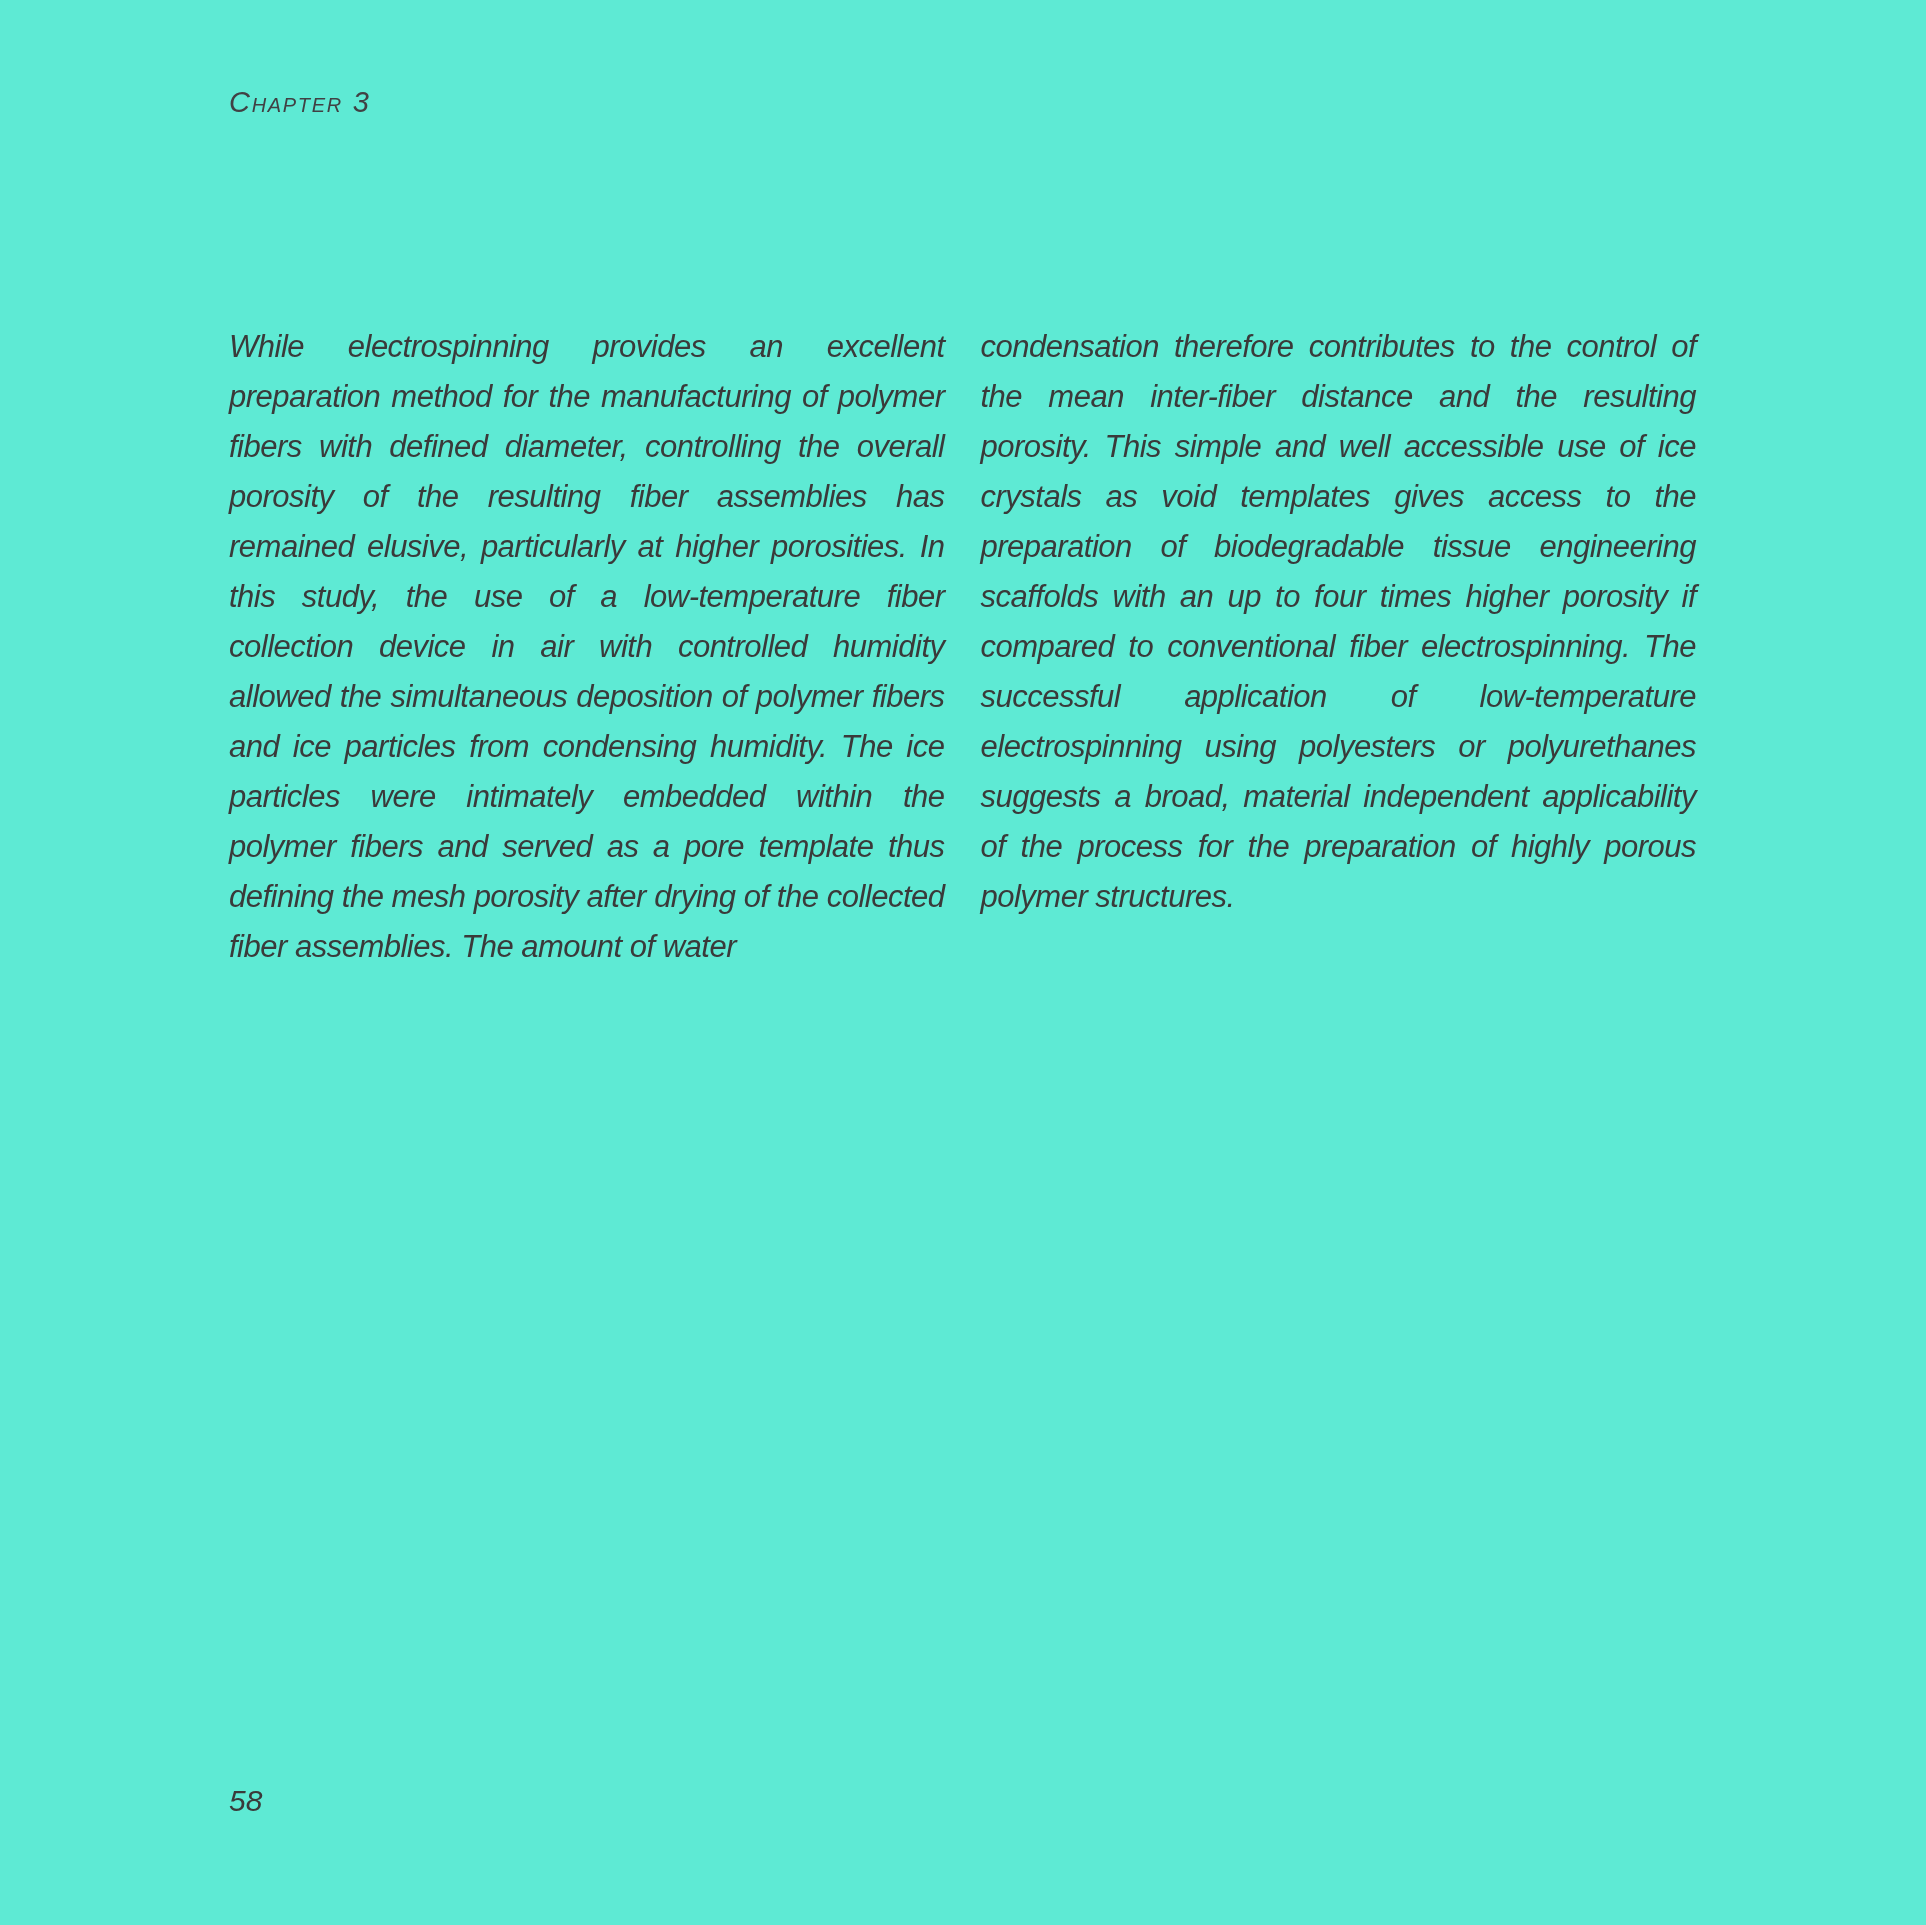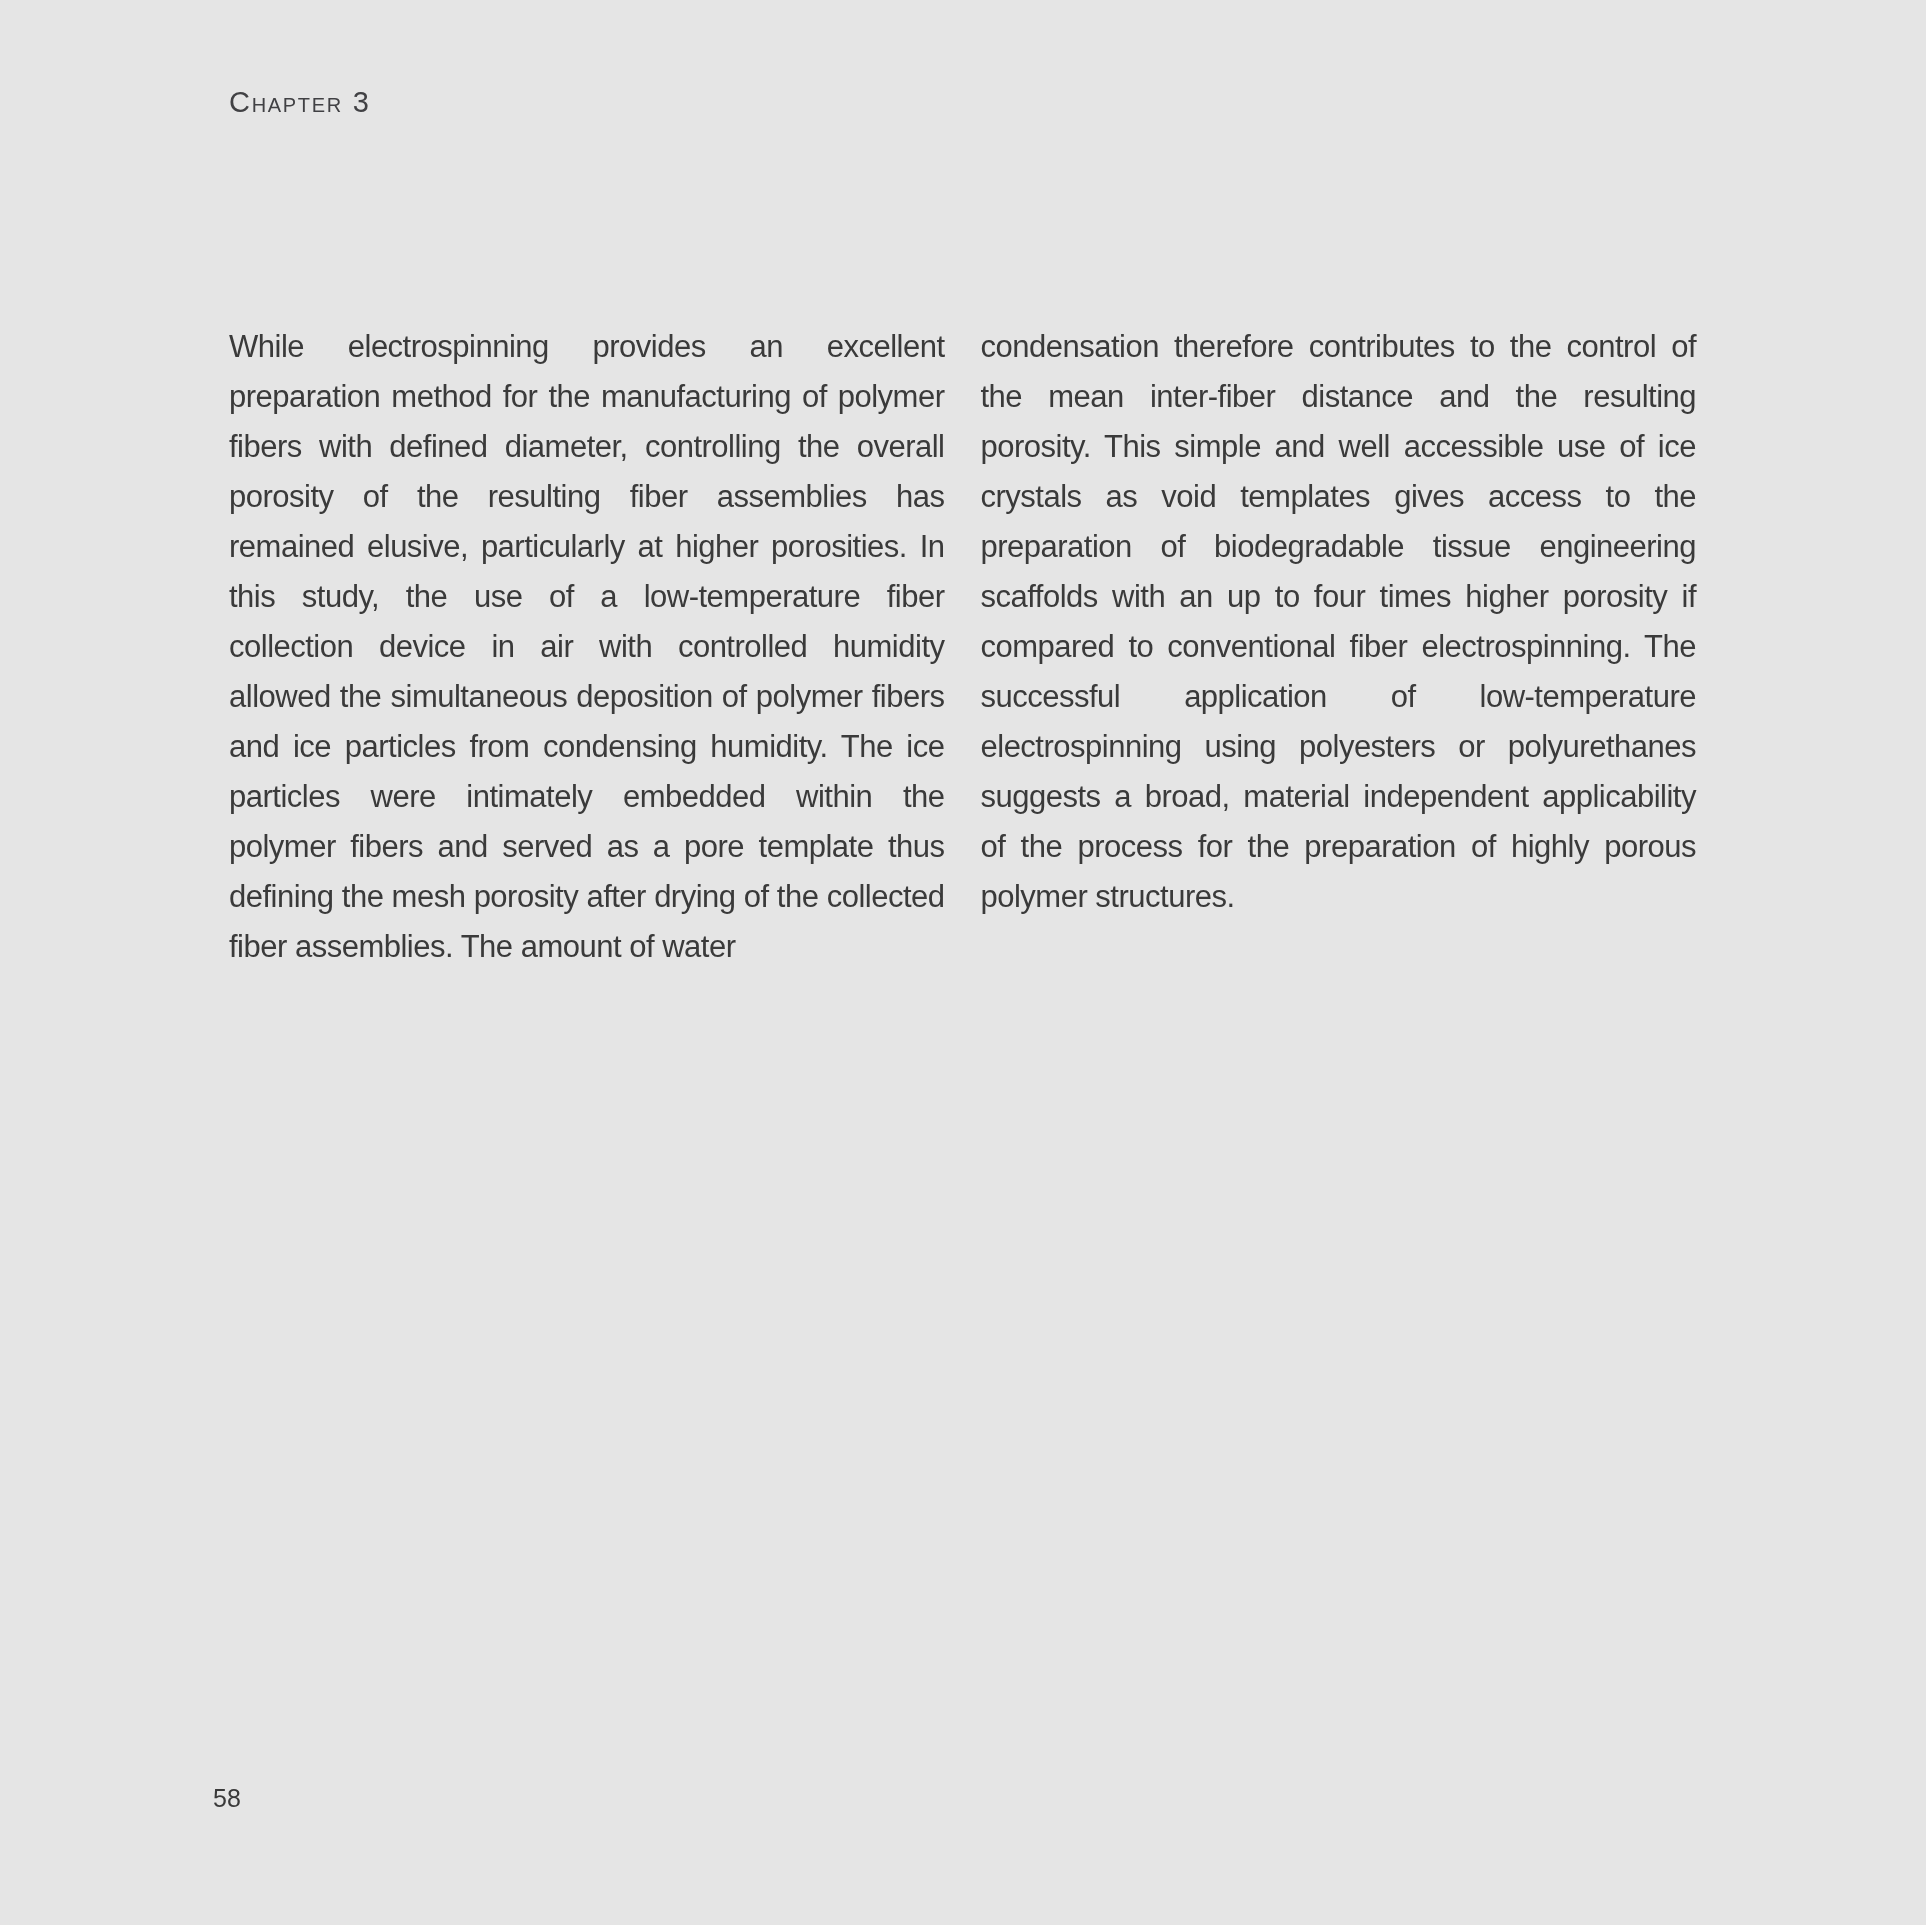--- a/index.html
+++ b/index.html
@@ -18,7 +18,8 @@
   .page {
     position: absolute;
     inset: 0;
-    background: #e5e5e5;
+    background: #5eead4;
+    font-style: italic;
   }
   .running-header {
     position: absolute;

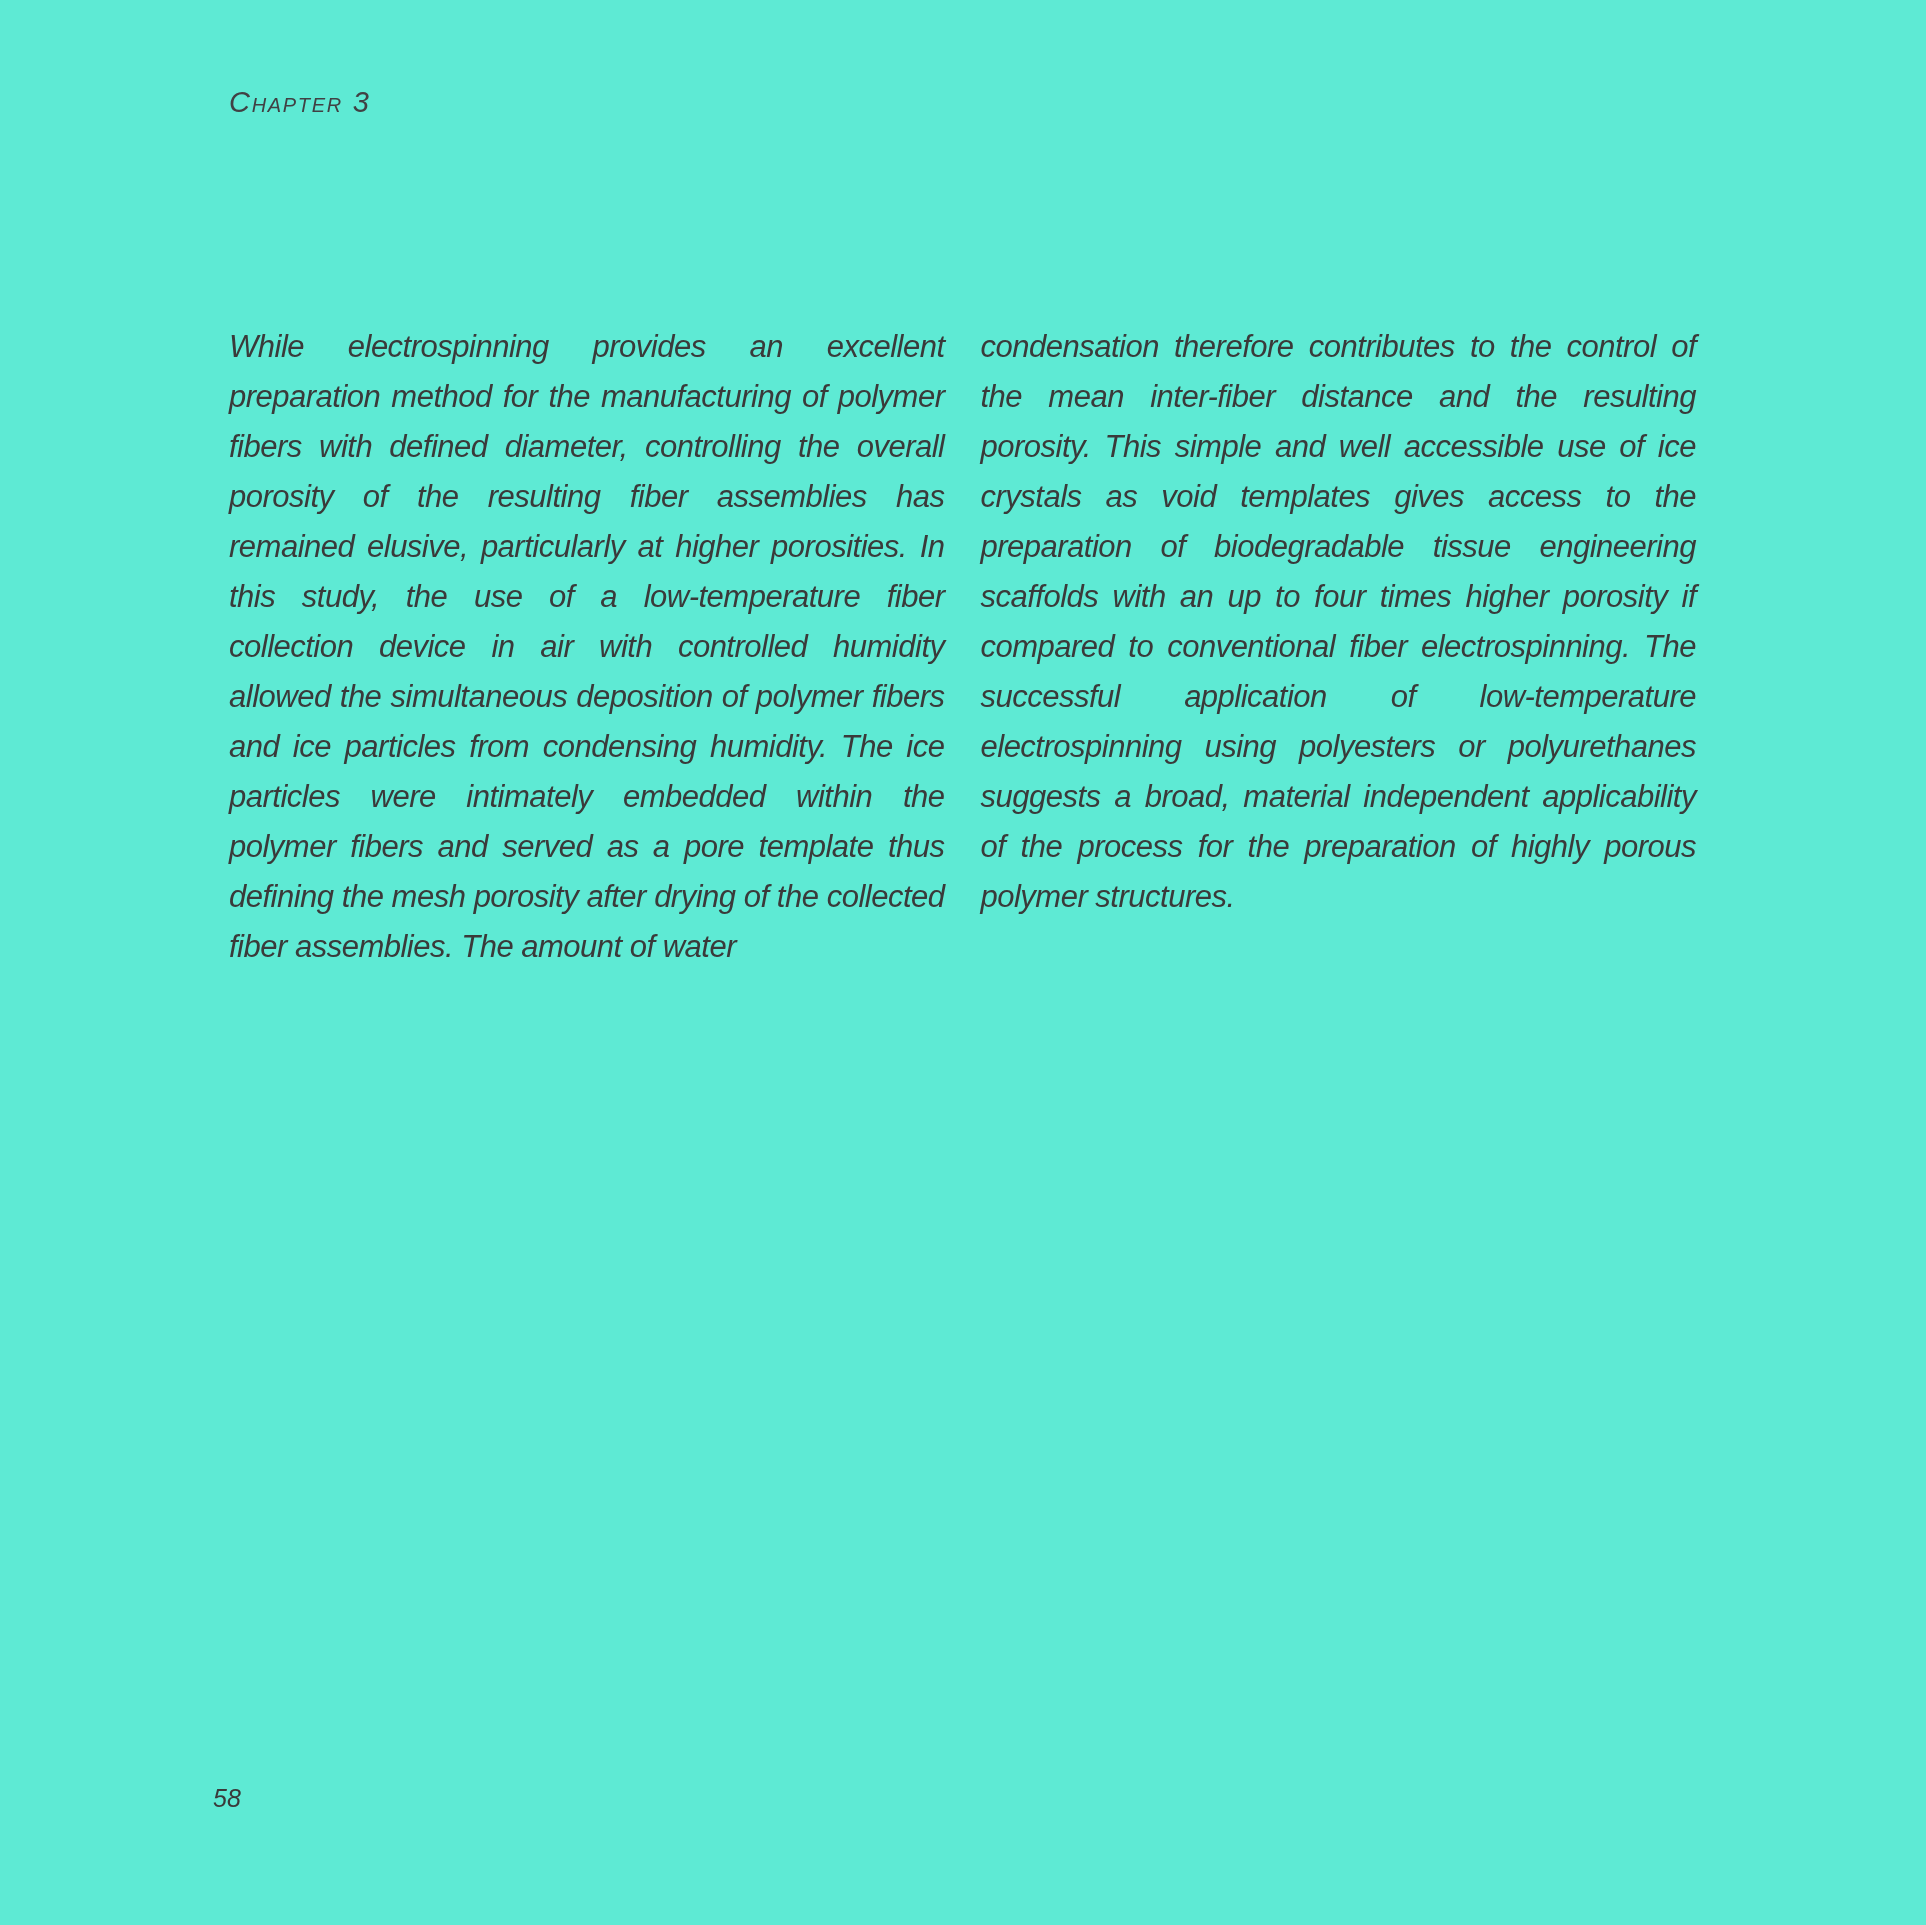--- a/index.html
+++ b/index.html
@@ -69,9 +69,9 @@
   }
   .page-number {
     position: absolute;
-    left: 213px;
+    left: 229px;
     top: 1786px;
-    font-size: 25px;
+    font-size: 30px;
     line-height: 1;
     font-weight: 300;
     color: #3a3a3a;

